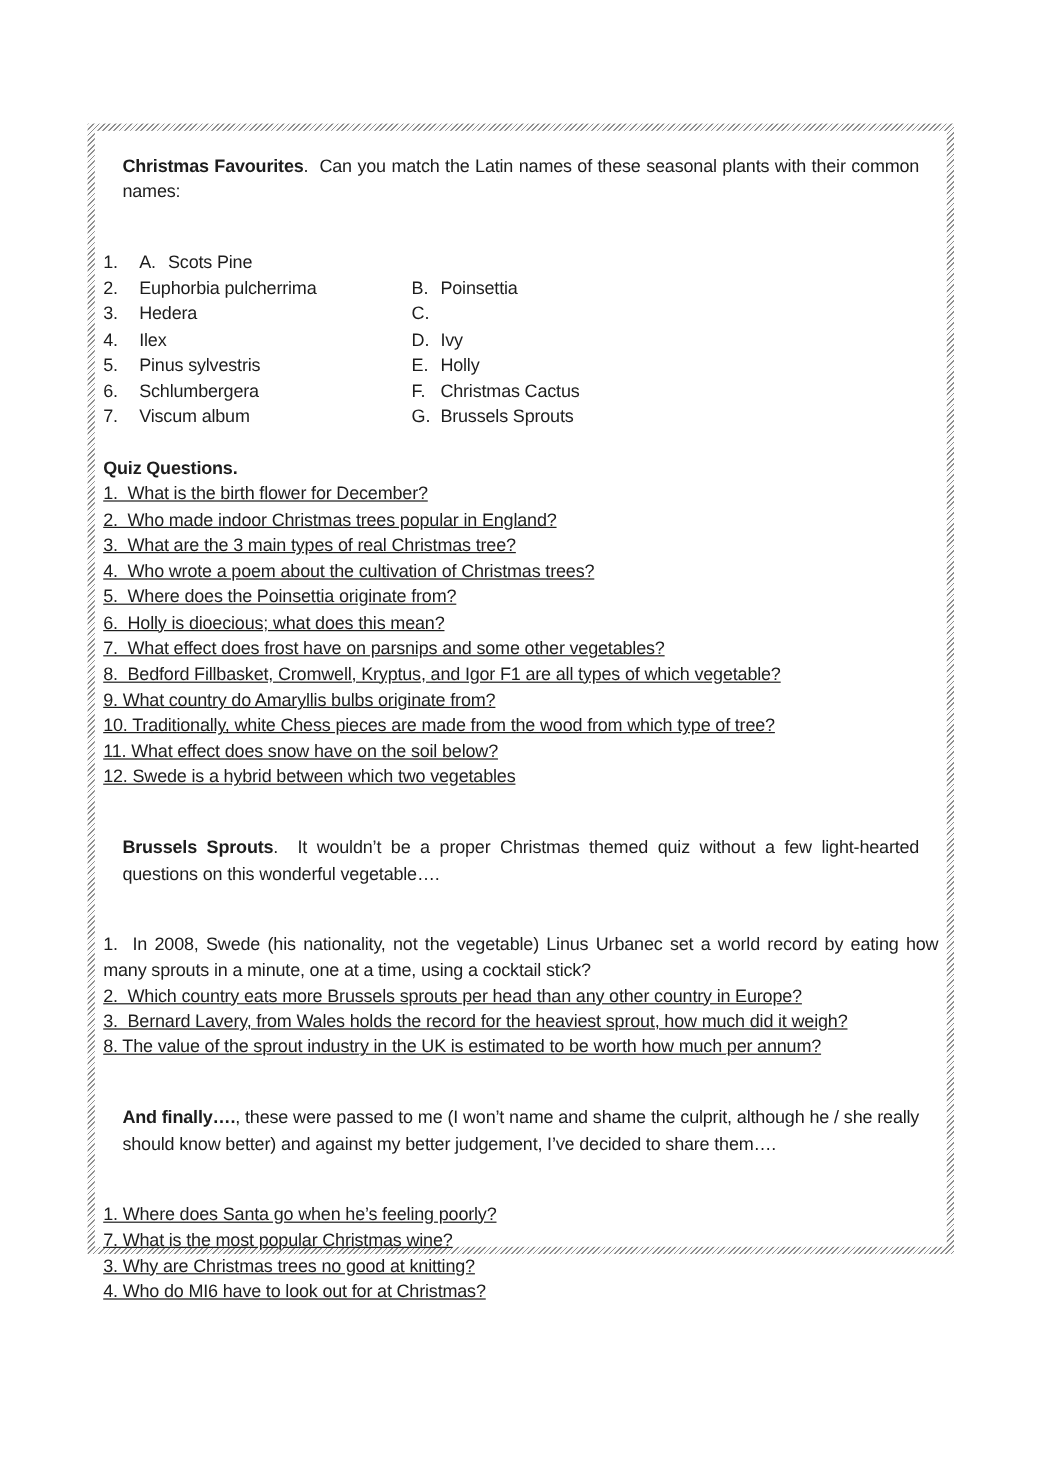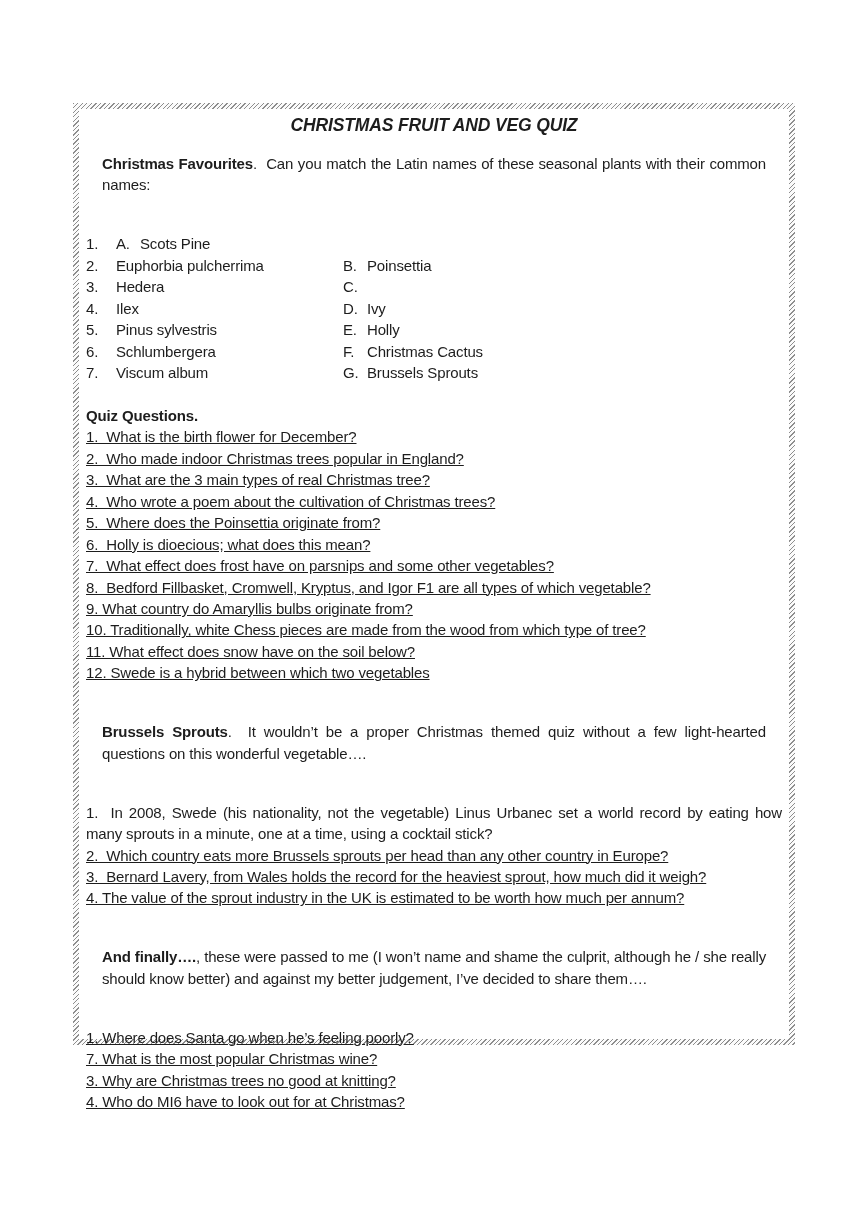--- a/index.html
+++ b/index.html
@@ -64,7 +64,6 @@
   <div class="frame">
     <div class="inner">
 
-      <div class="title">CHRISTMAS FRUIT AND VEG QUIZ</div>
 
       <p class="para just"><span class="b">Christmas Favourites</span><span>.&nbsp; Can you match the Latin names of these seasonal plants with their common names:</span></p>
 

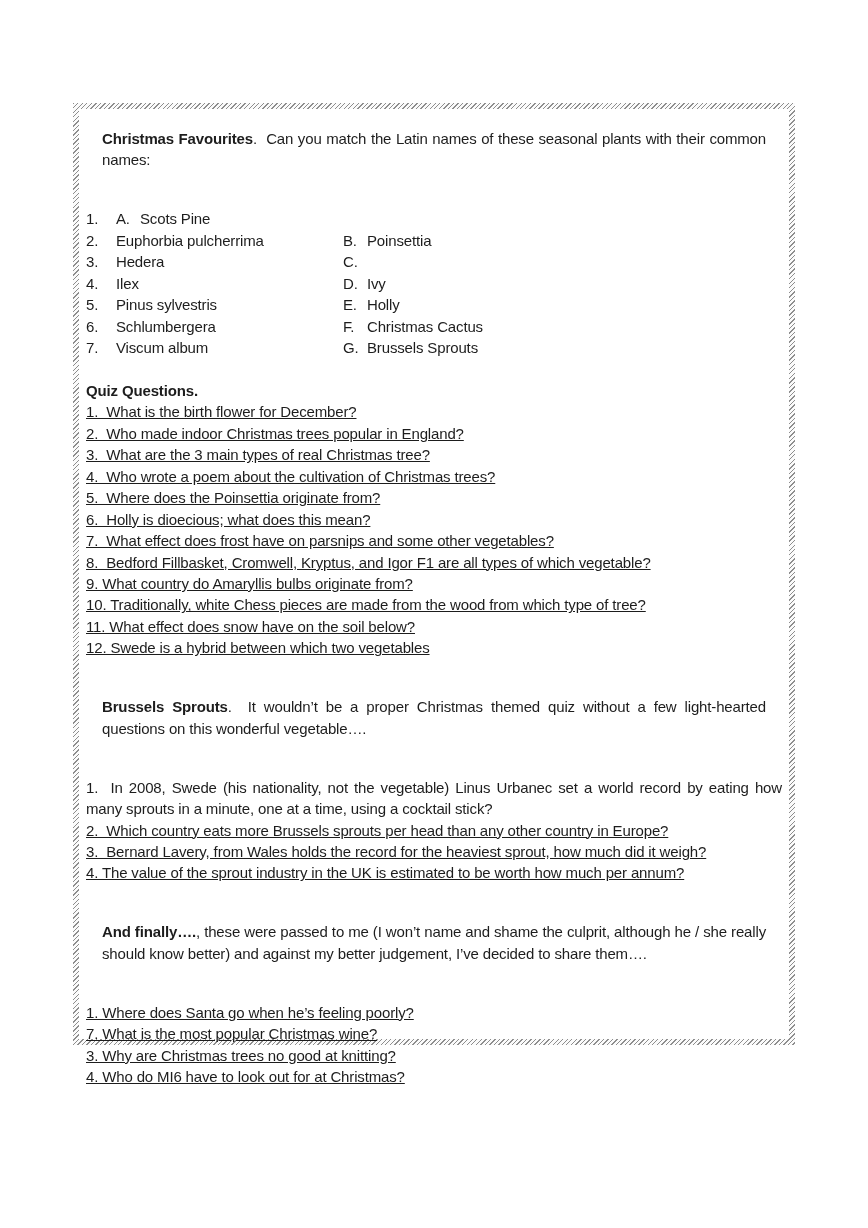--- a/index.html
+++ b/index.html
@@ -140,7 +140,7 @@
         <div class="just">1.&nbsp; In 2008, Swede (his nationality, not the vegetable) Linus Urbanec set a world record by eating how many sprouts in a minute, one at a time, using a cocktail stick?</div>
         <div class="qline">2.  Which country eats more Brussels sprouts per head than any other country in Europe?</div>
         <div class="qline">3.  Bernard Lavery, from Wales holds the record for the heaviest sprout, how much did it weigh?</div>
-        <div class="qline">4. The value of the sprout industry in the UK is estimated to be worth how much per annum?</div>
+        <div class="qline">8. The value of the sprout industry in the UK is estimated to be worth how much per annum?</div>
       </div>
 
       <div class="gap"></div>

